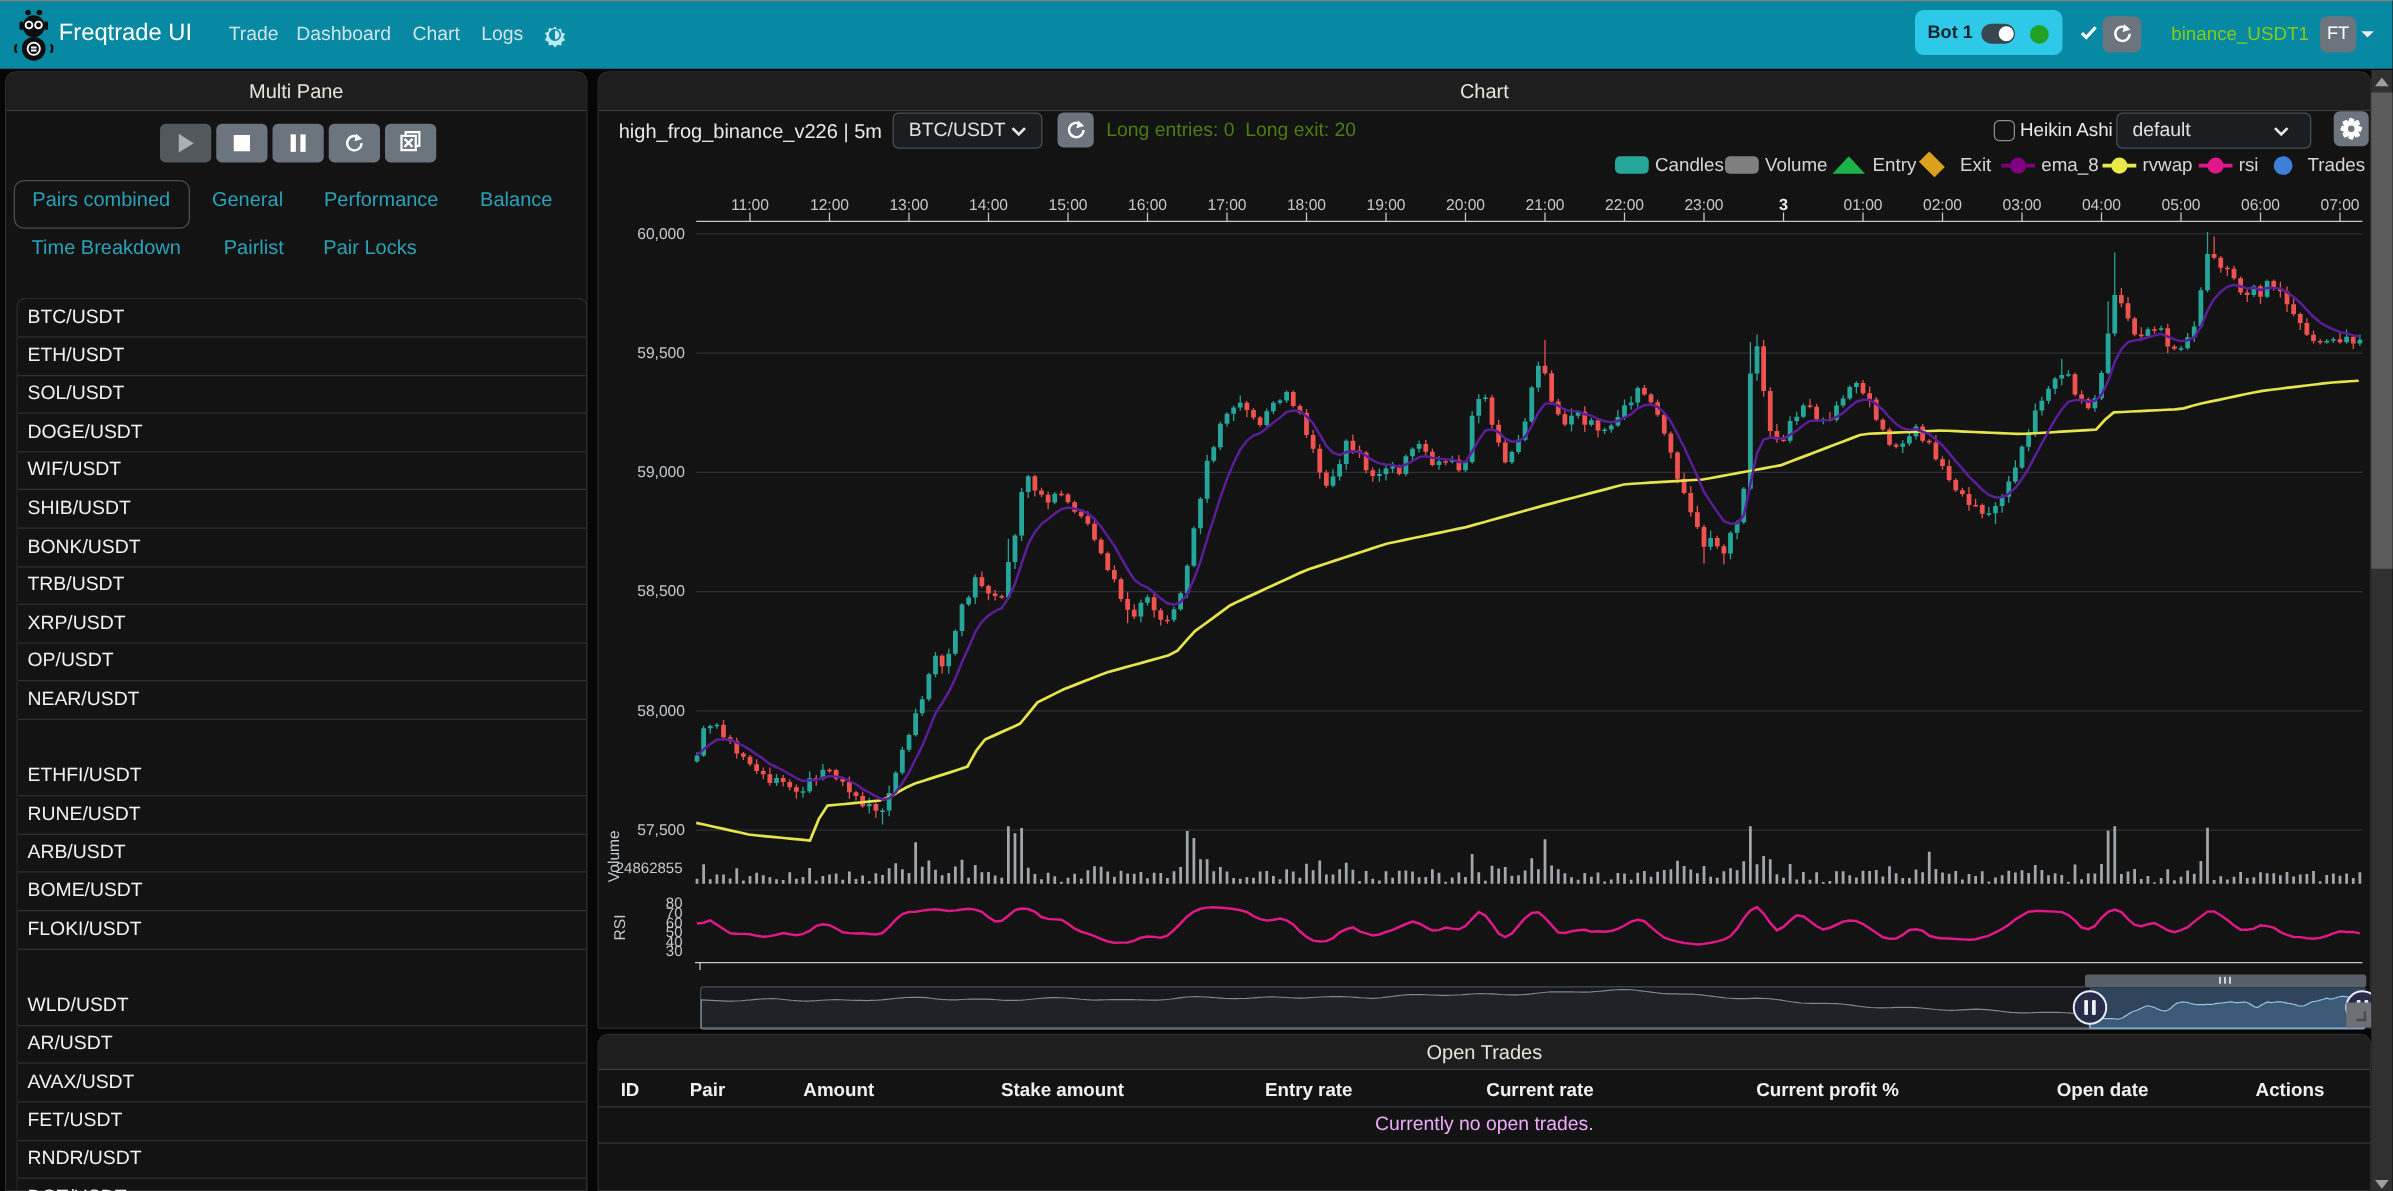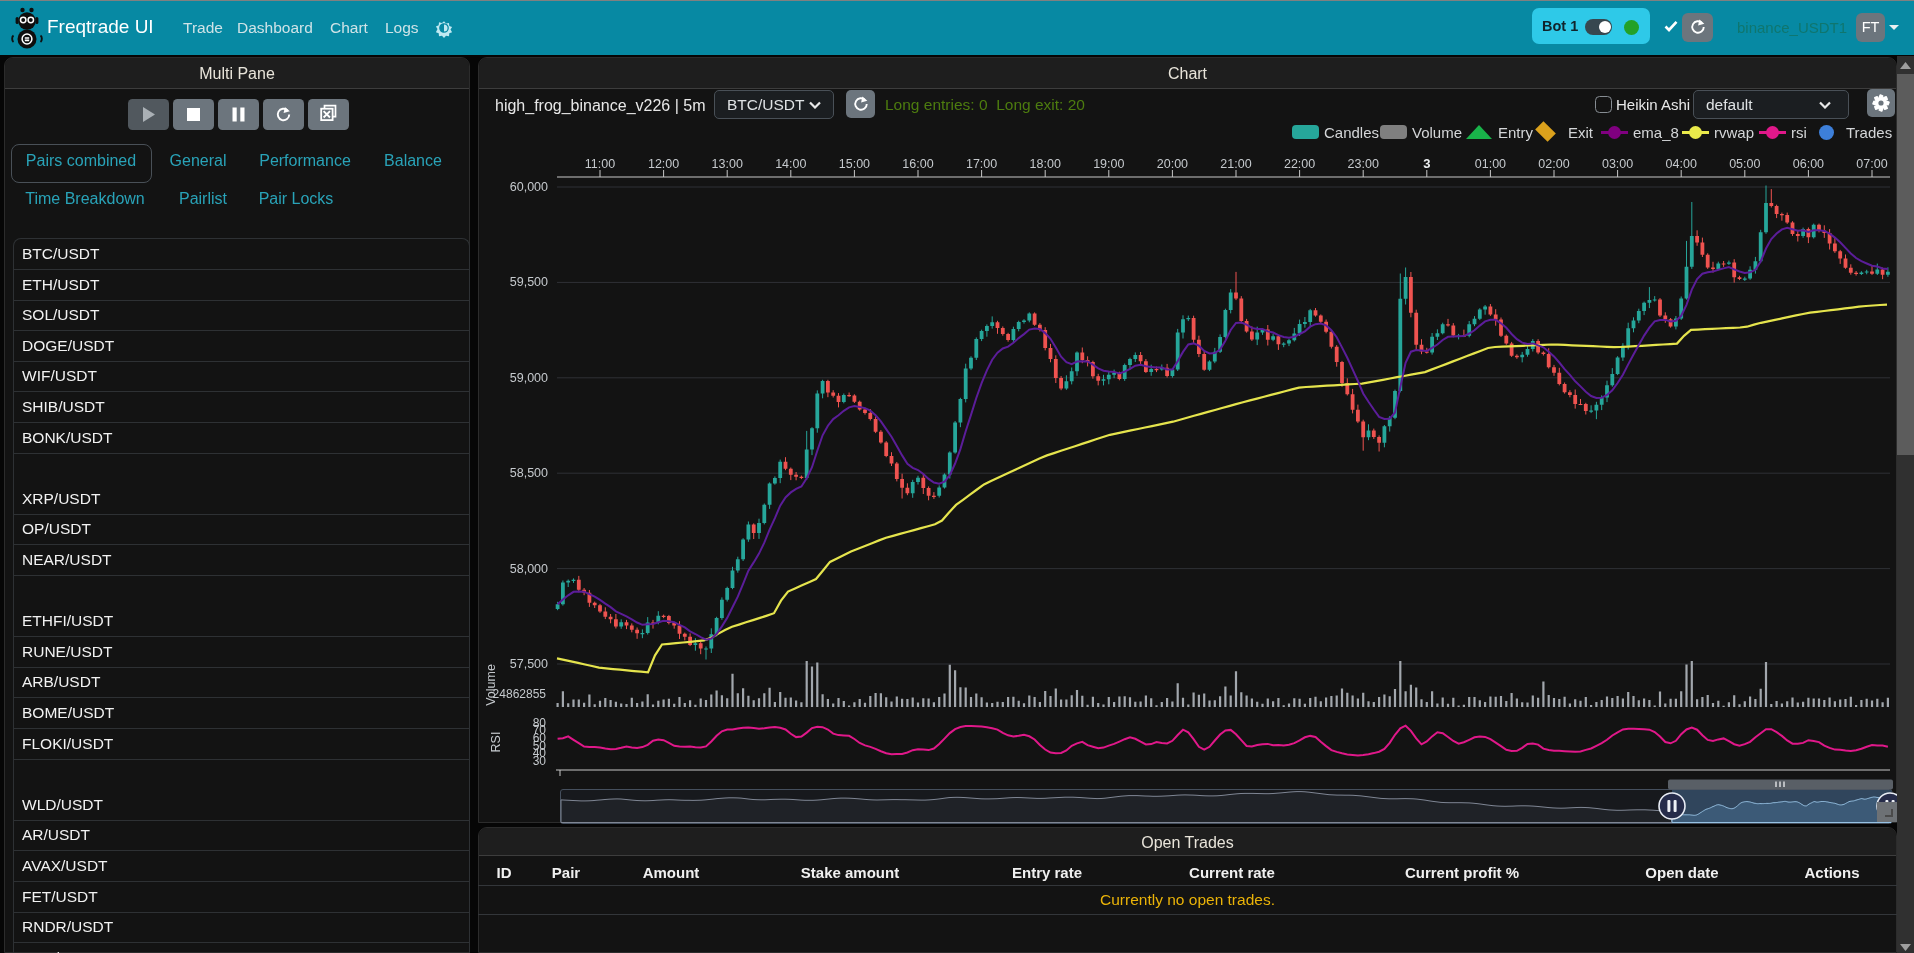--- a/index.html
+++ b/index.html
@@ -61,7 +61,7 @@
     <path d="M12.06 3.94a5.75 5.75 0 1 0 1.69 4.06" fill="none" stroke="#fff" stroke-width="1.9"></path>
     <path d="M8.7 1.0 14.4 4.1 8.7 7.2z" fill="#fff" transform="rotate(12 11.5 4)"></path>
   </svg>
-<div class="abs" style="left:1737px;top:0;height:56px;line-height:55px;font-size:15px;color:#0f766e">binance_USDT1</div>
+<div class="abs" style="left:1737px;top:0;height:56px;line-height:55px;font-size:15px;color:#84cc16">binance_USDT1</div>
 <div class="abs" style="left:1856px;top:13px;width:29px;height:29px;background:#6c757d;border-radius:6px;text-align:center;line-height:29px;font-size:14.5px;color:#fff">FT</div>
 <div class="abs" style="left:1889px;top:25px;width:0;height:0;border-left:5px solid transparent;border-right:5px solid transparent;border-top:5.5px solid #e8eff1"></div>
 <div class="card" style="left:4px;top:57px;width:466px;height:896px">

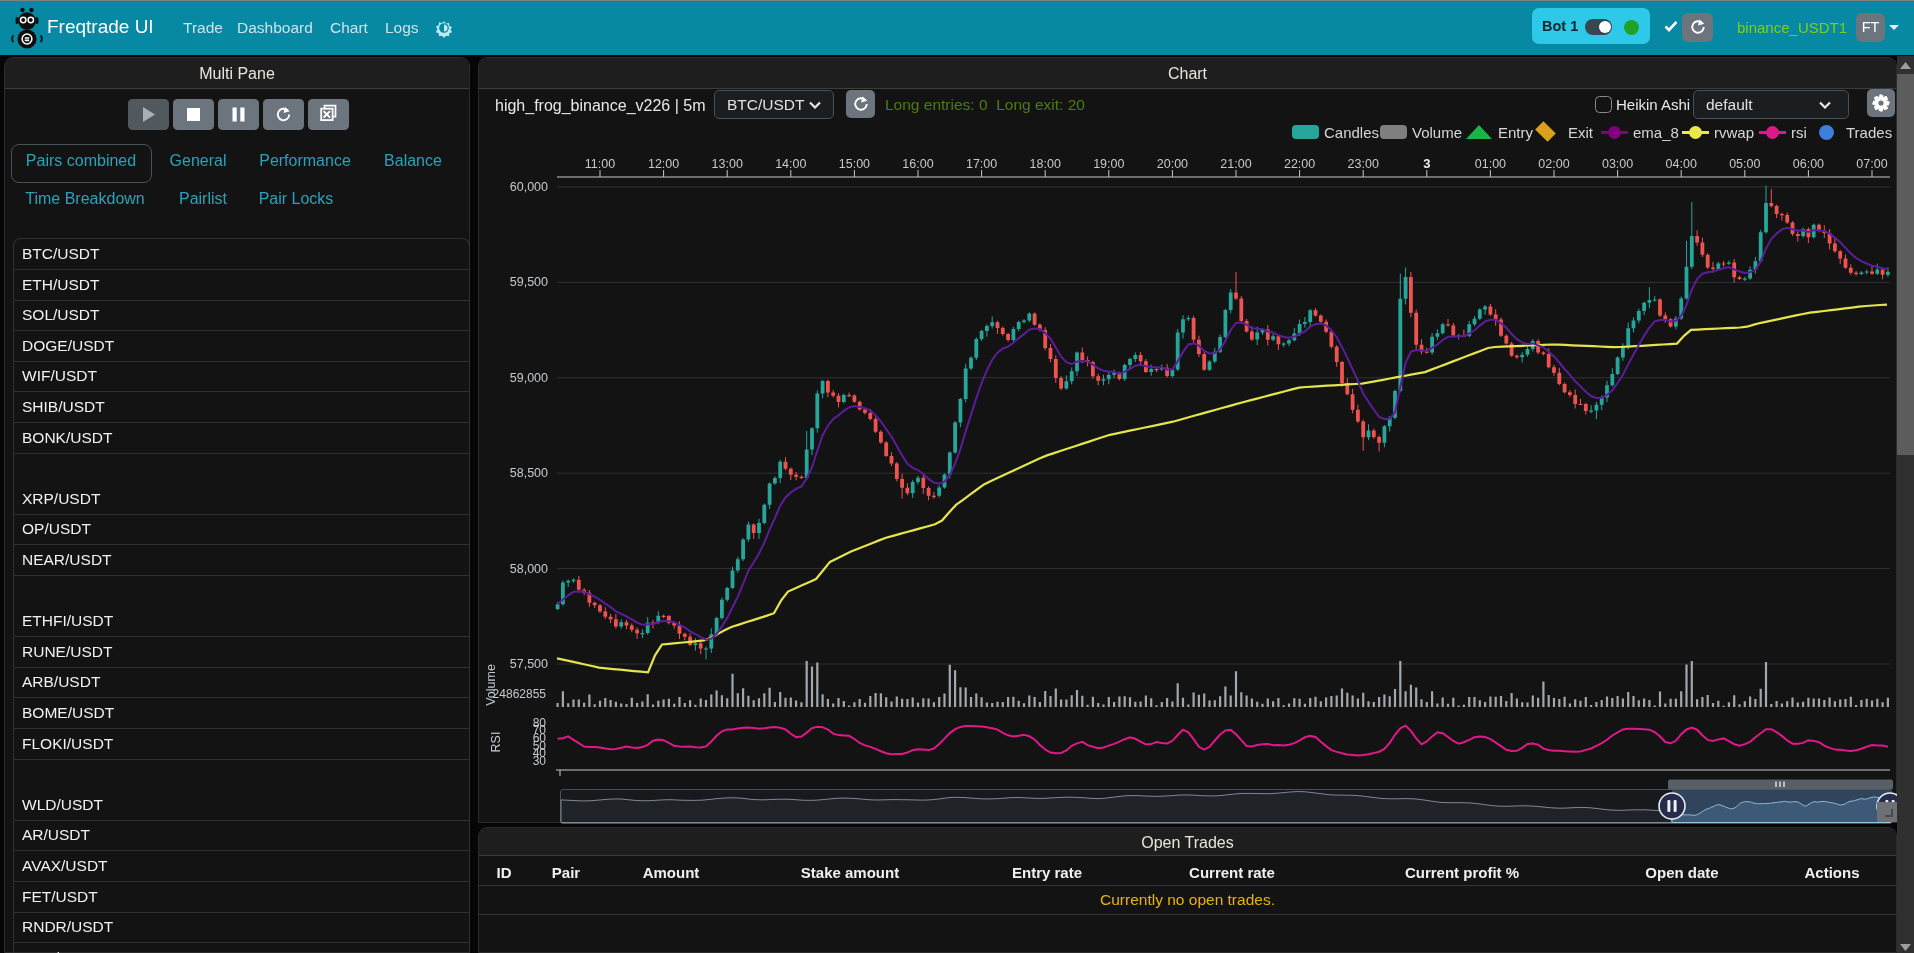--- a/index.html
+++ b/index.html
@@ -108,6 +108,7 @@
 <div class="pitem" style="left:0;top:122.4px">WIF/USDT</div>
 <div class="pitem" style="left:0;top:153.0px">SHIB/USDT</div>
 <div class="pitem" style="left:0;top:183.6px">BONK/USDT</div>
+<div class="pitem" style="left:0;top:214.2px">TRB/USDT</div>
 <div class="pitem" style="left:0;top:244.8px">XRP/USDT</div>
 <div class="pitem" style="left:0;top:275.4px">OP/USDT</div>
 <div class="pitem" style="left:0;top:306.0px">NEAR/USDT</div>

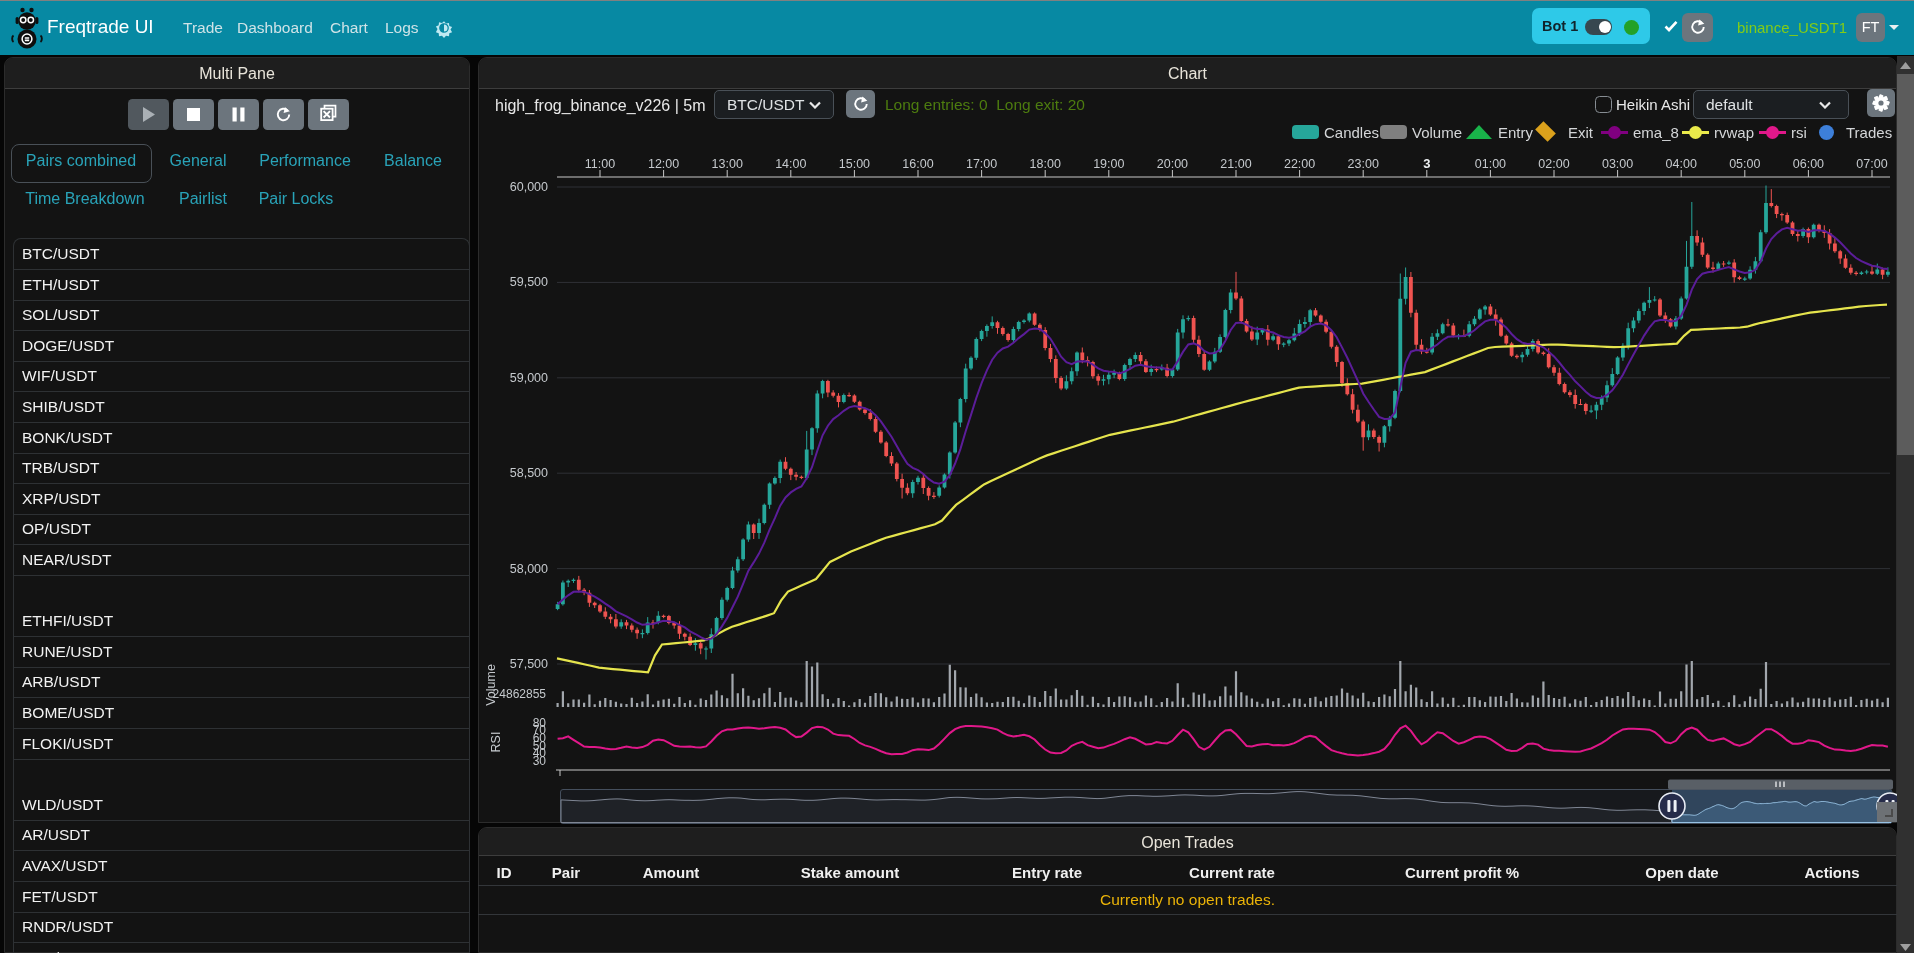--- a/index.html
+++ b/index.html
@@ -280,7 +280,7 @@
 <div class="th" style="left:1682px">Open date</div>
 <div class="th" style="left:1832px">Actions</div>
 <div class="abs" style="left:478px;top:885px;width:1419px;height:1px;background:#33363a"></div>
-<div class="abs" style="left:478px;top:886px;width:1419px;height:28px;line-height:28px;text-align:center;font-size:15.5px;color:#eab308">Currently no open trades.</div>
+<div class="abs" style="left:478px;top:886px;width:1419px;height:28px;line-height:28px;text-align:center;font-size:15.5px;color:#f0abfc">Currently no open trades.</div>
 <div class="abs" style="left:478px;top:914px;width:1419px;height:1px;background:#33363a"></div>
 <div class="abs" style="left:1897px;top:56px;width:17px;height:897px;background:#303030"></div>
 <div class="abs" style="left:1897px;top:74px;width:17px;height:381px;background:#5c5c5c"></div>

